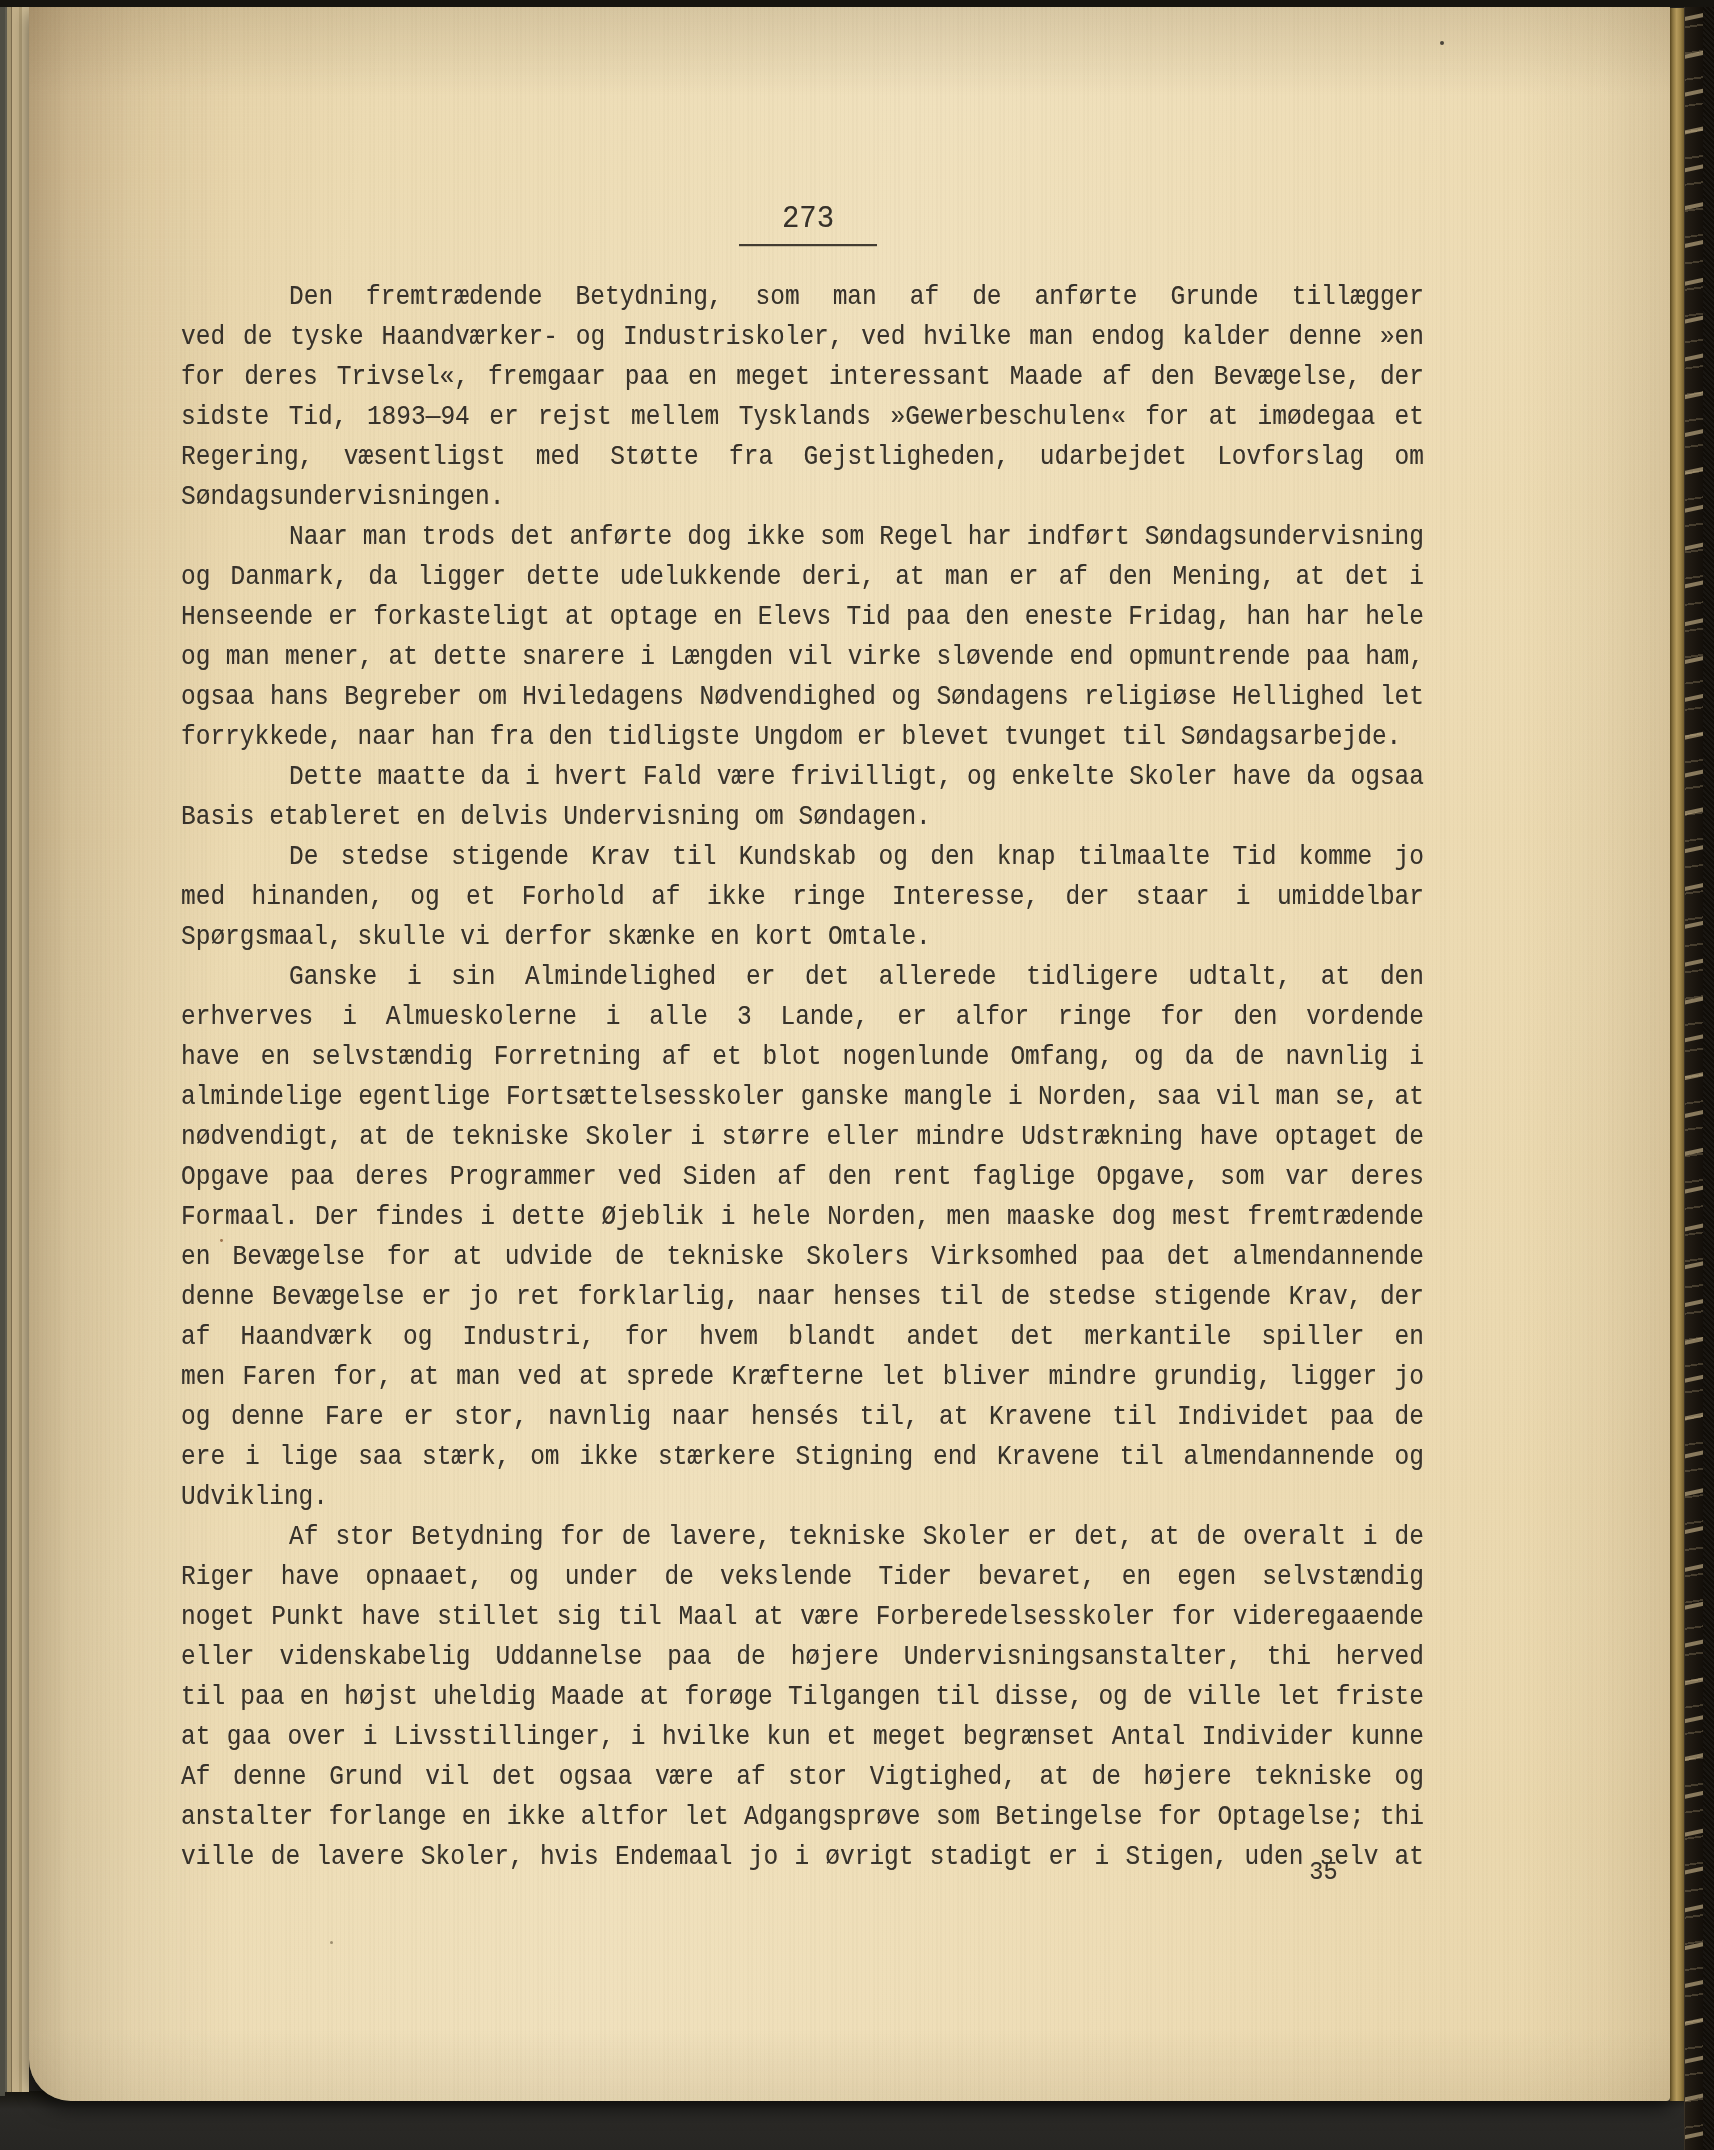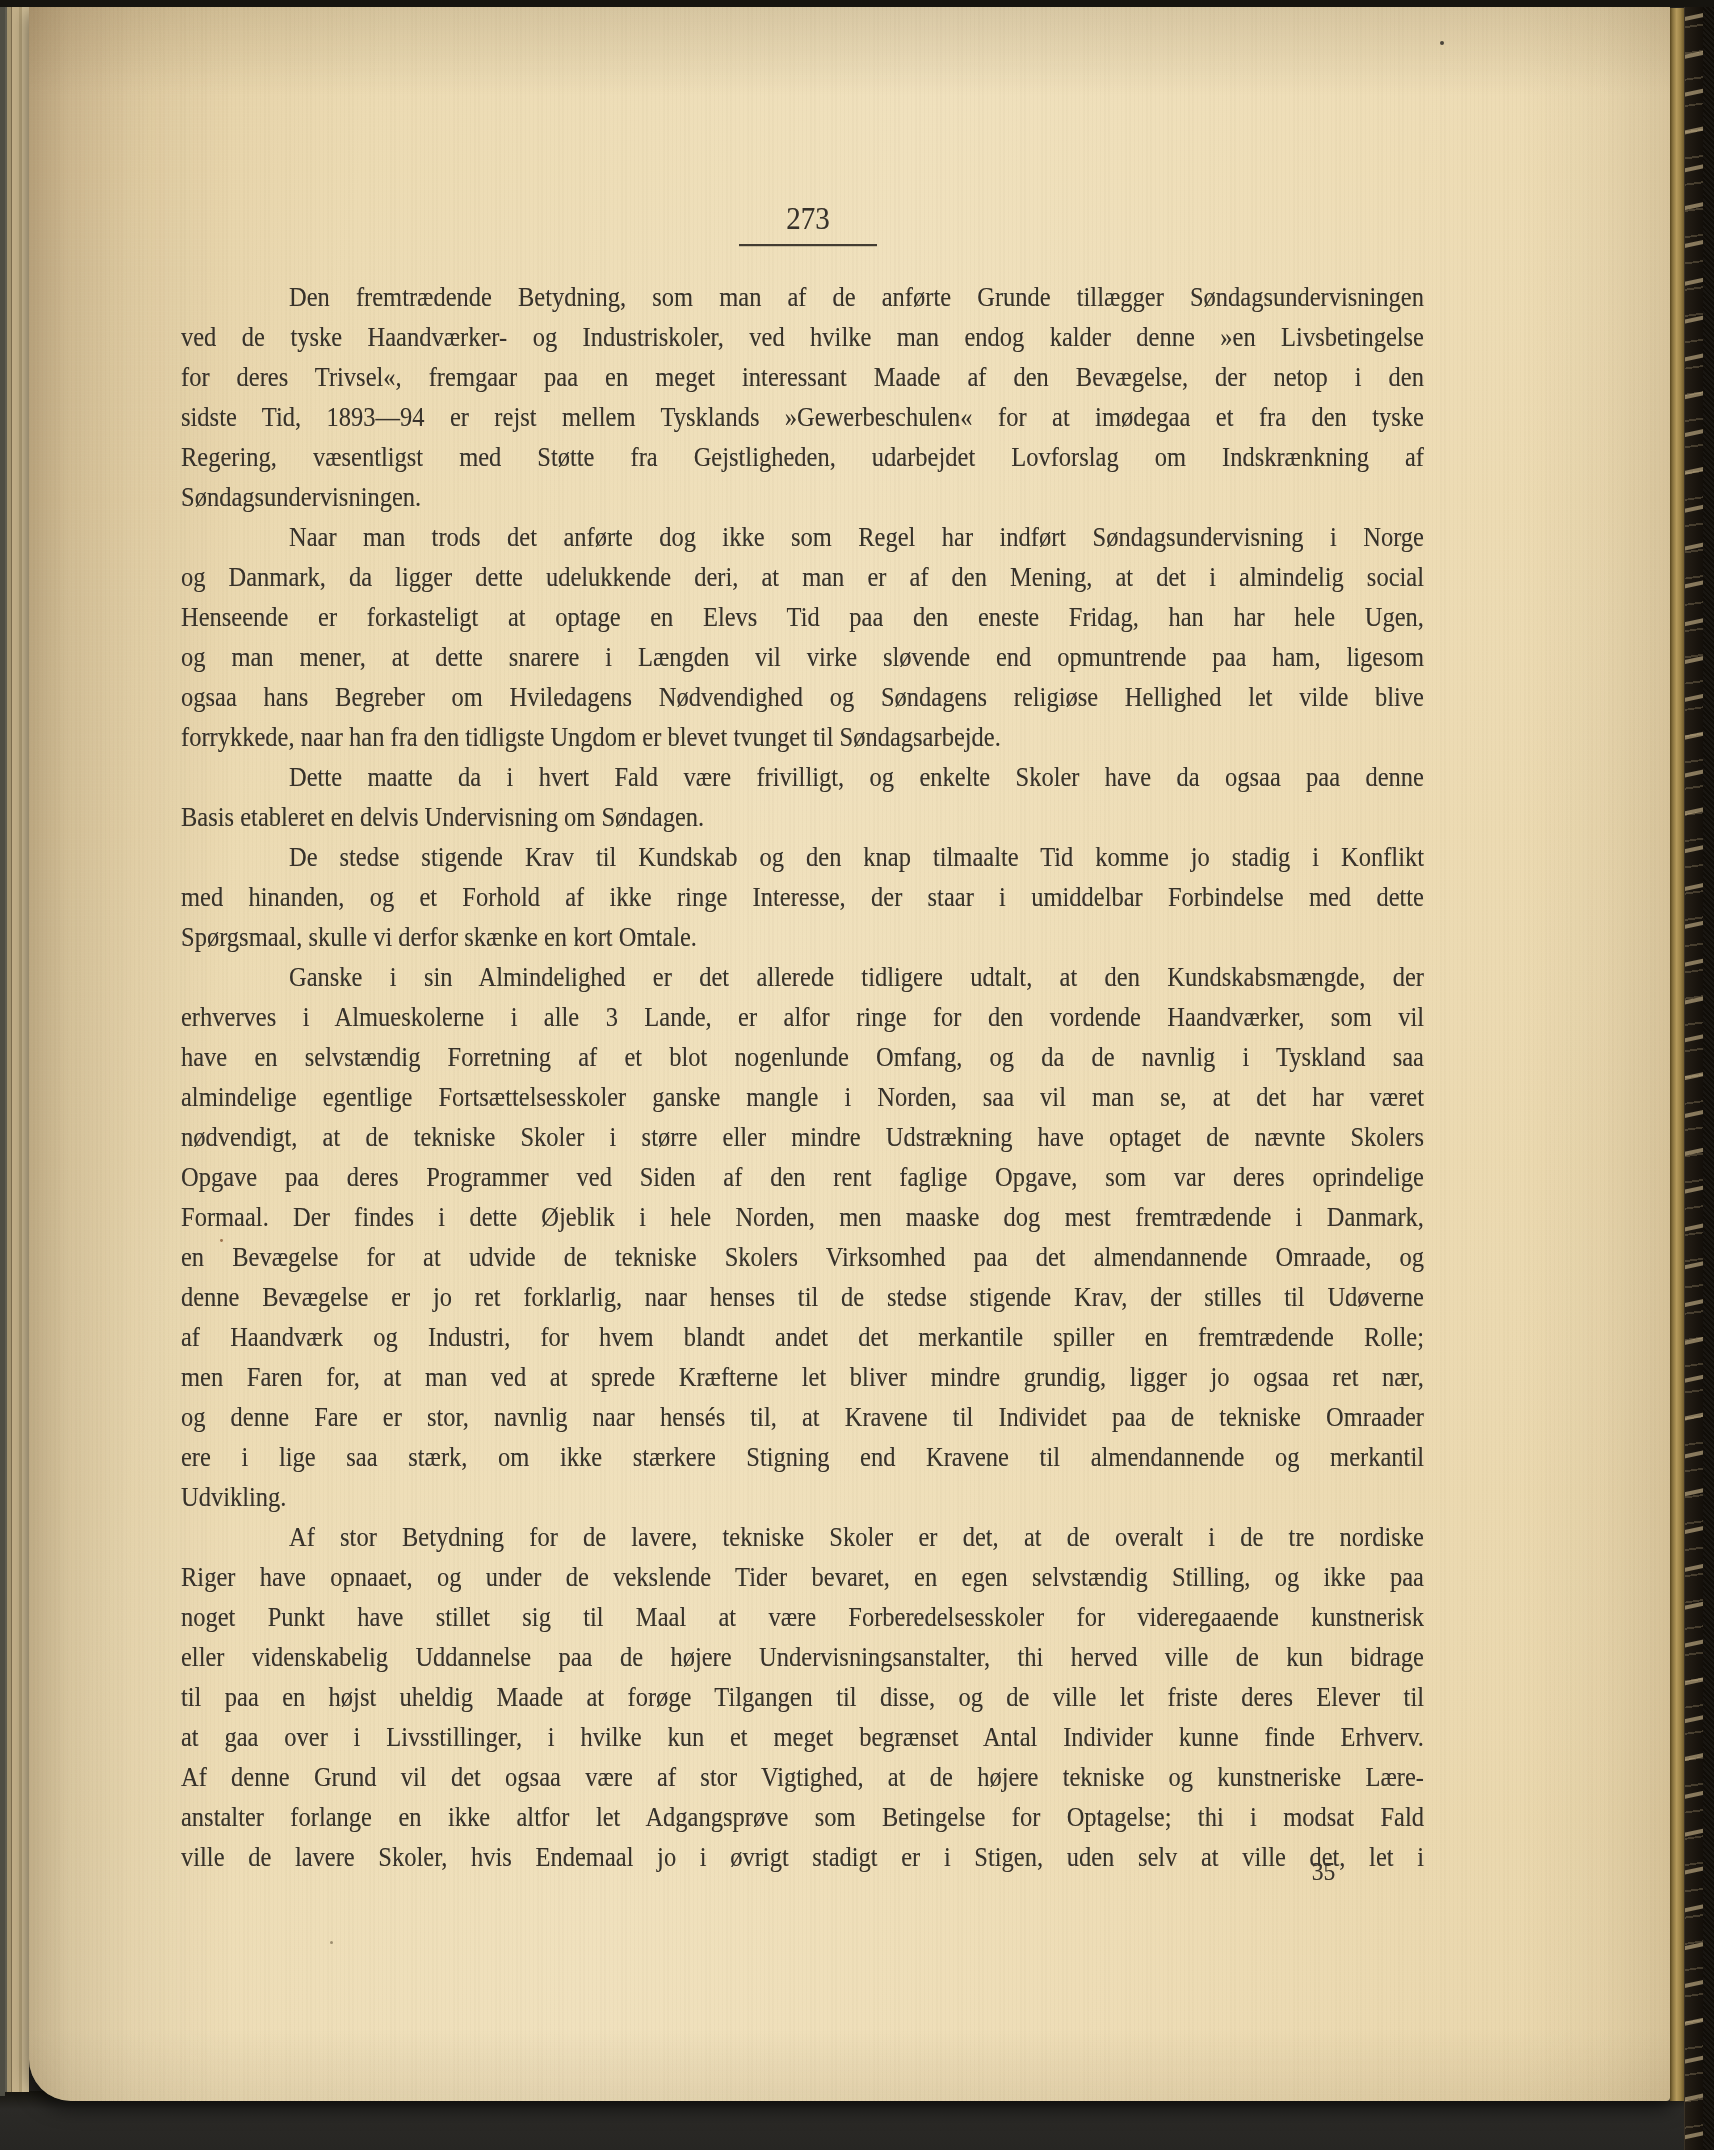--- a/index.html
+++ b/index.html
@@ -4,7 +4,7 @@
 <style>
   html,body{margin:0;padding:0;background:#1d1b18;}
   #screen{position:relative;width:1715px;height:2151px;overflow:hidden;
-          background:#23211e;font-family:Liberation Serif, serif;}
+          background:#23211e;font-family:Liberation Mono, monospace;}
 
   
   .bottom-band{position:absolute;left:0;top:2091px;width:1715px;height:59px;

